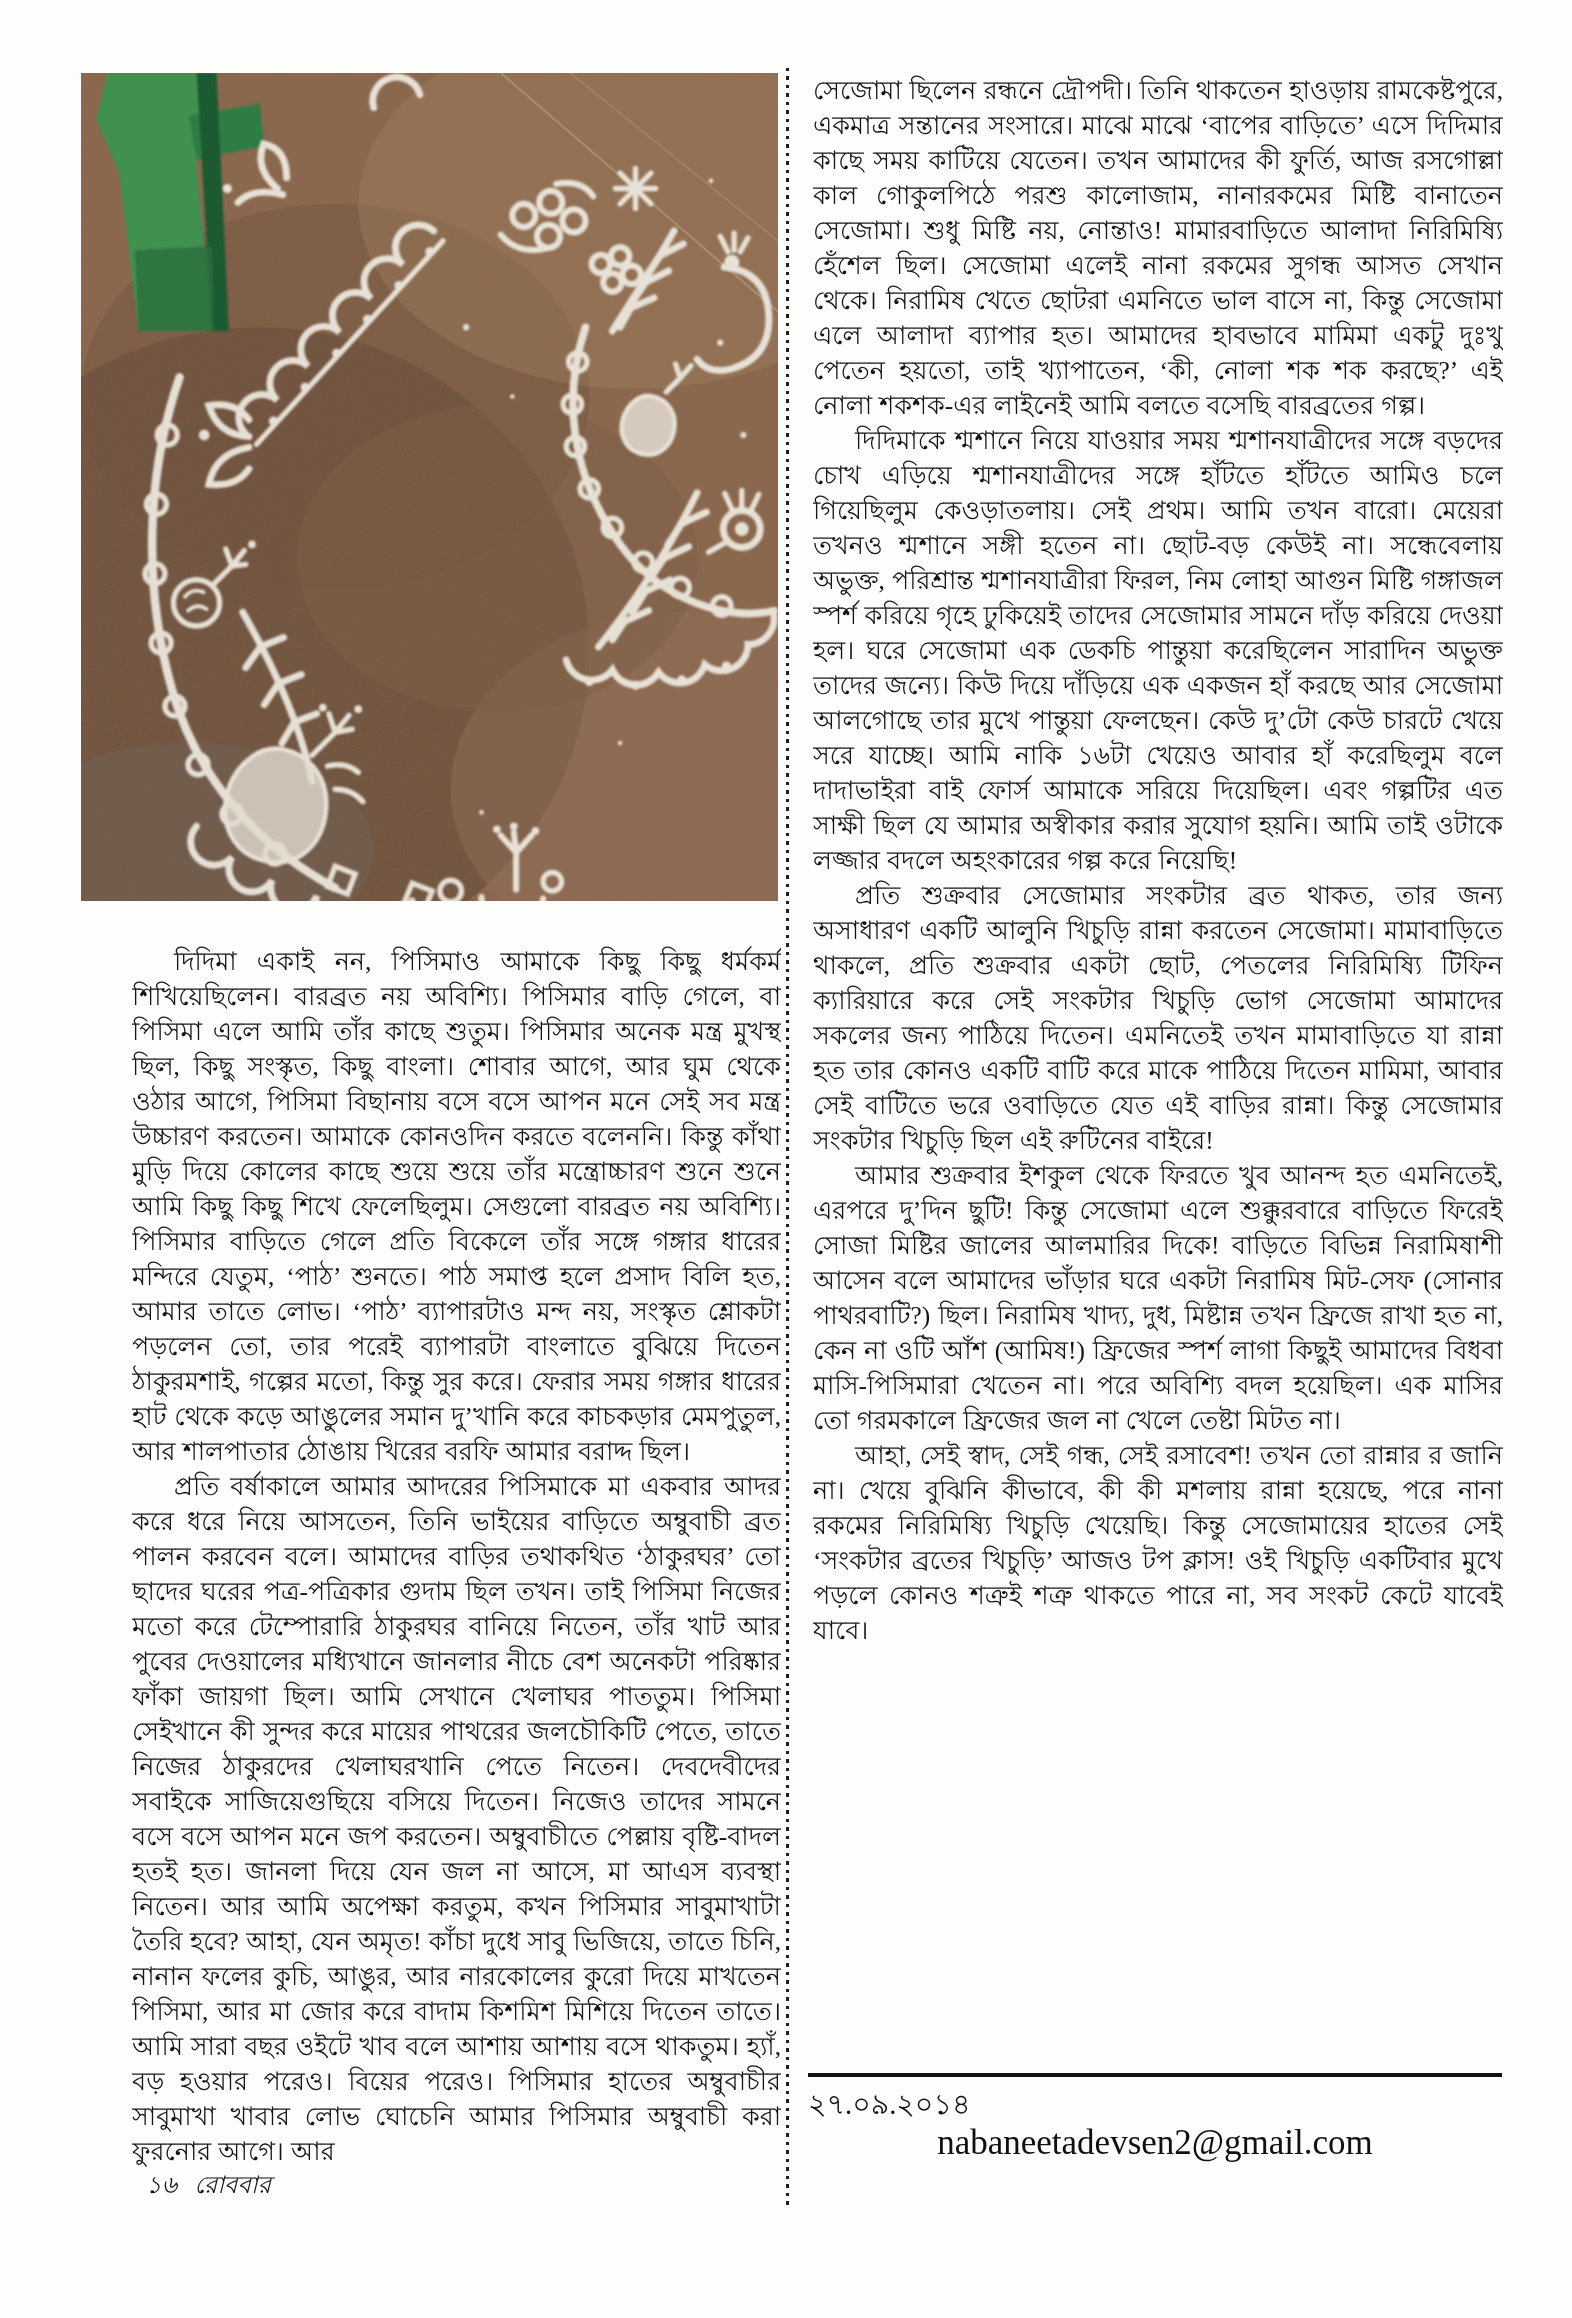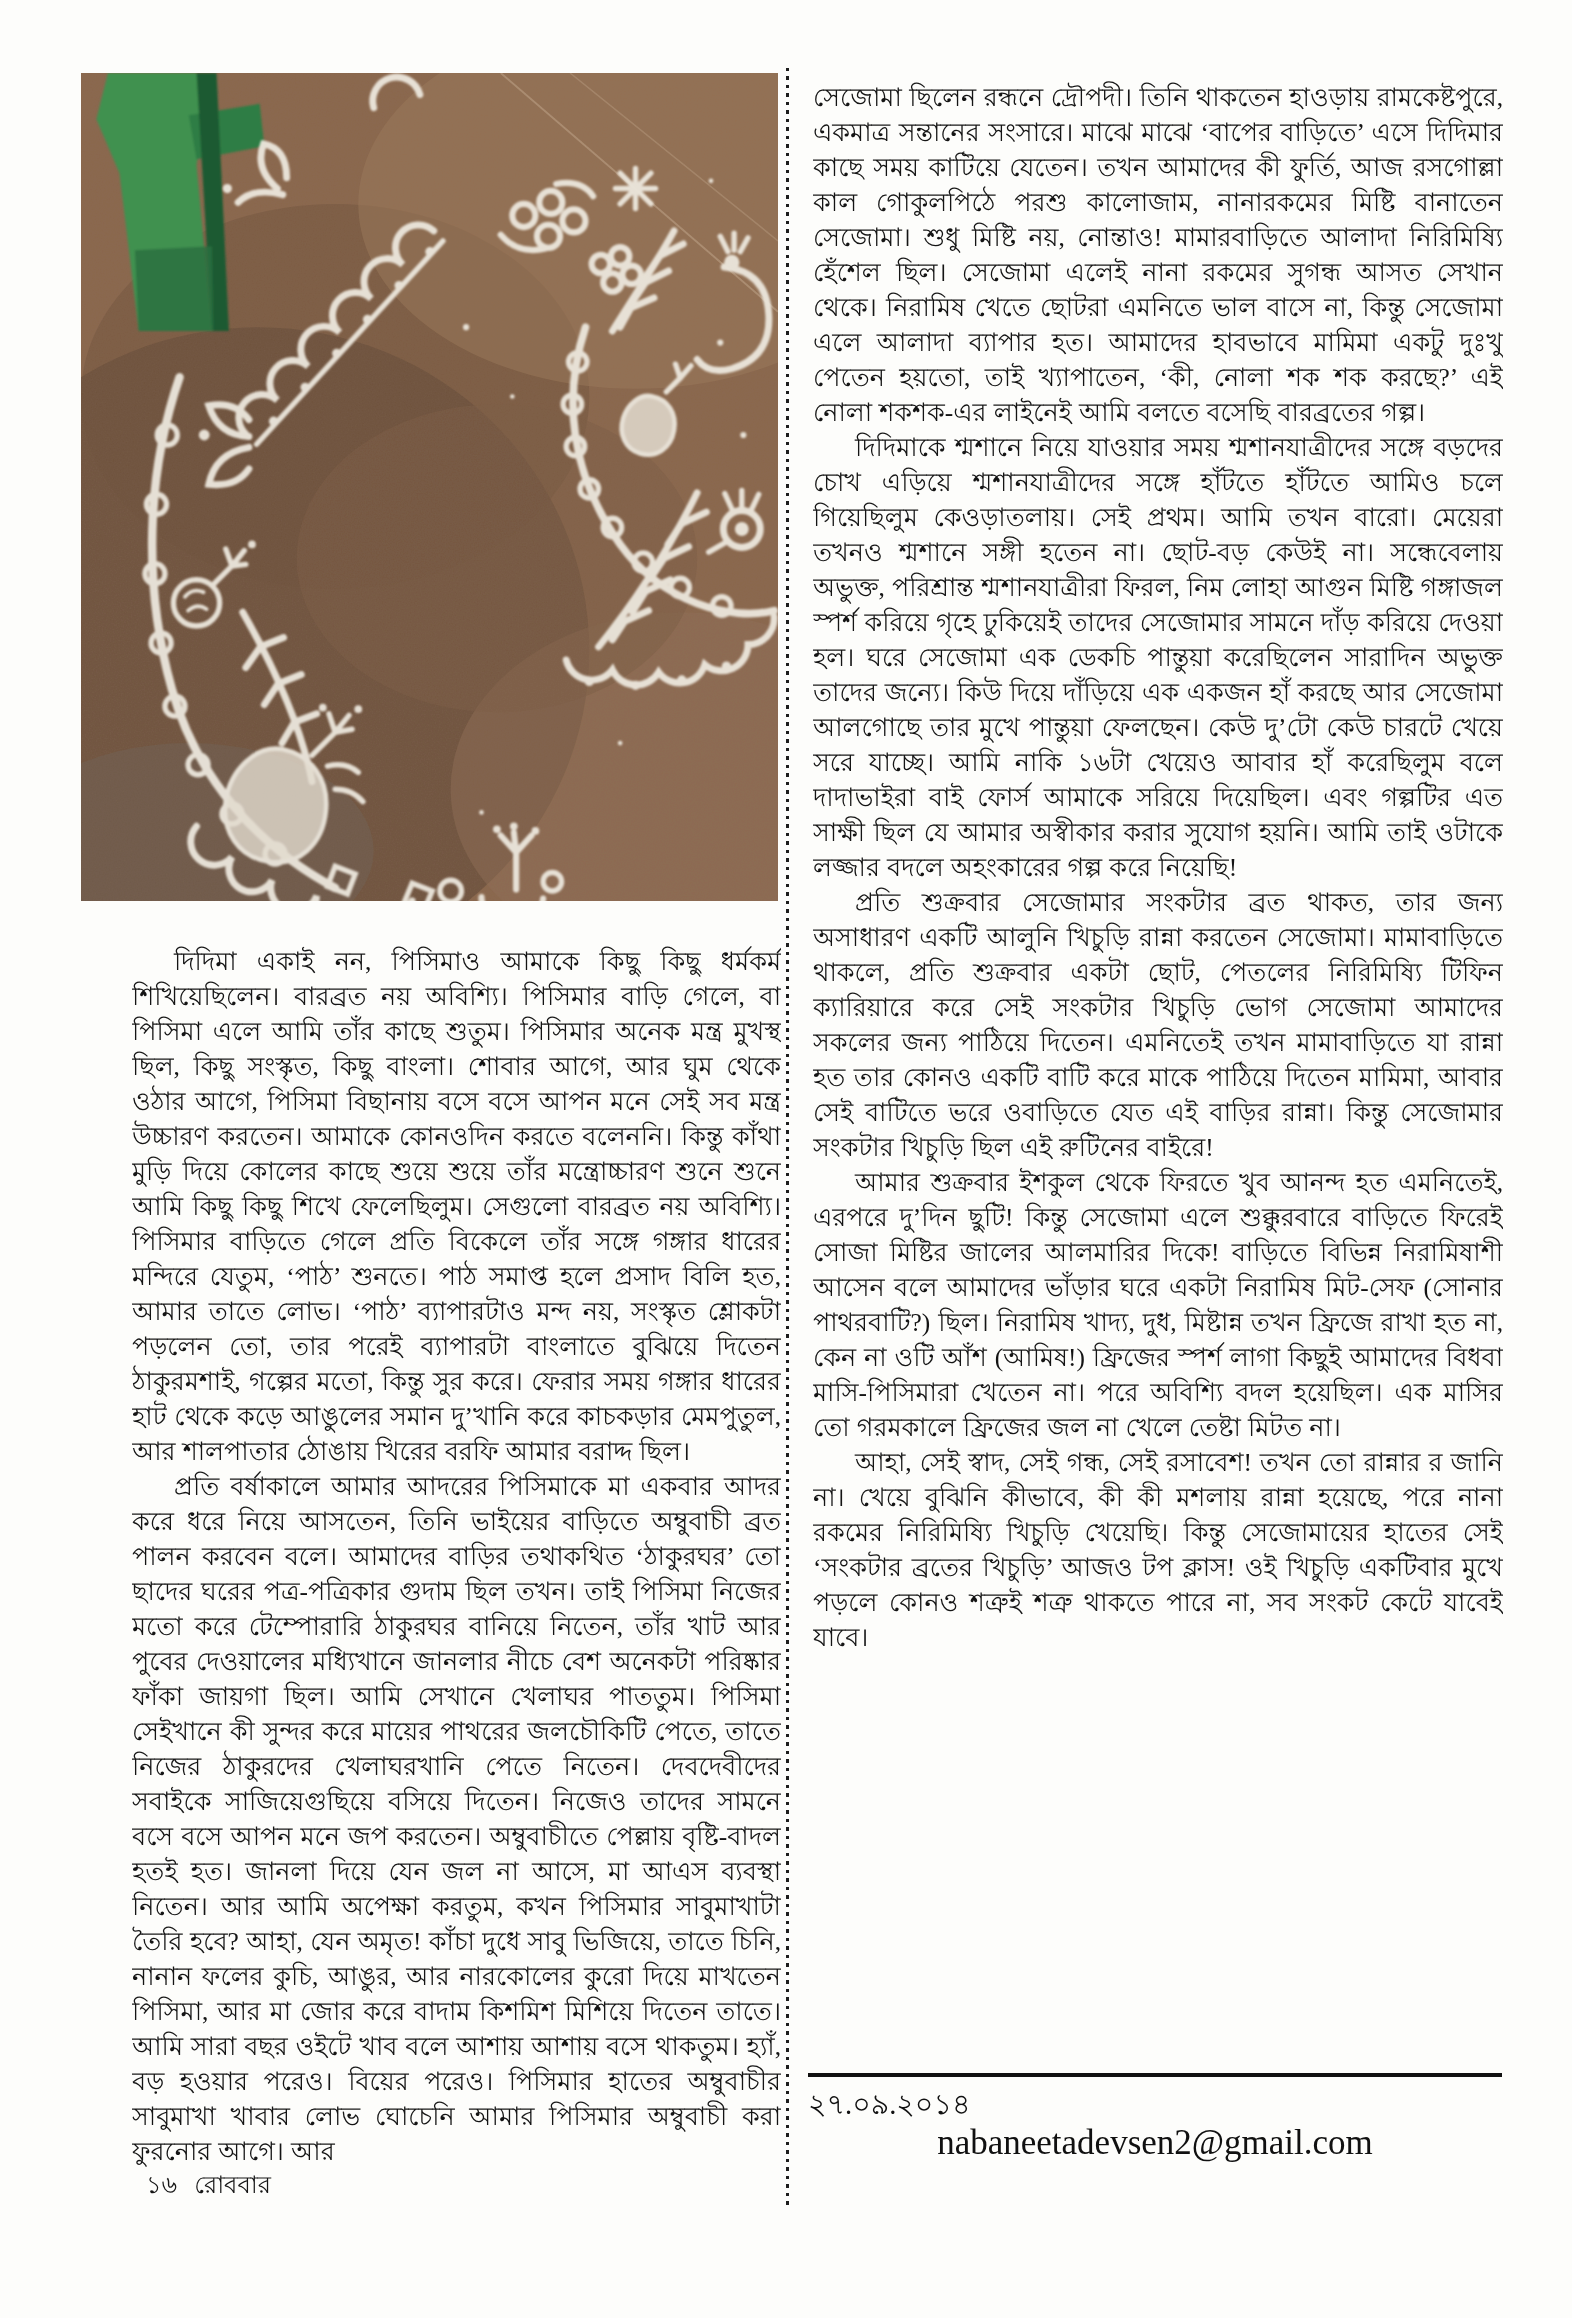--- a/index.html
+++ b/index.html
@@ -15,7 +15,7 @@
   .photo-wrap svg{display:block;width:100%;height:100%;}
   .col{position:absolute; overflow:hidden;}
   .col-left{left:132px; top:944px; width:649px; height:1224px;}
-  .col-right{left:813px; top:80px; width:690px; height:1990px;}
+  .col-right{left:813px; top:73px; width:690px; height:1990px;}
   .col p{
     margin:0; text-align:justify; font-size:25.4px; line-height:35px;
     text-indent:42px; word-spacing:0.8px; letter-spacing:0;

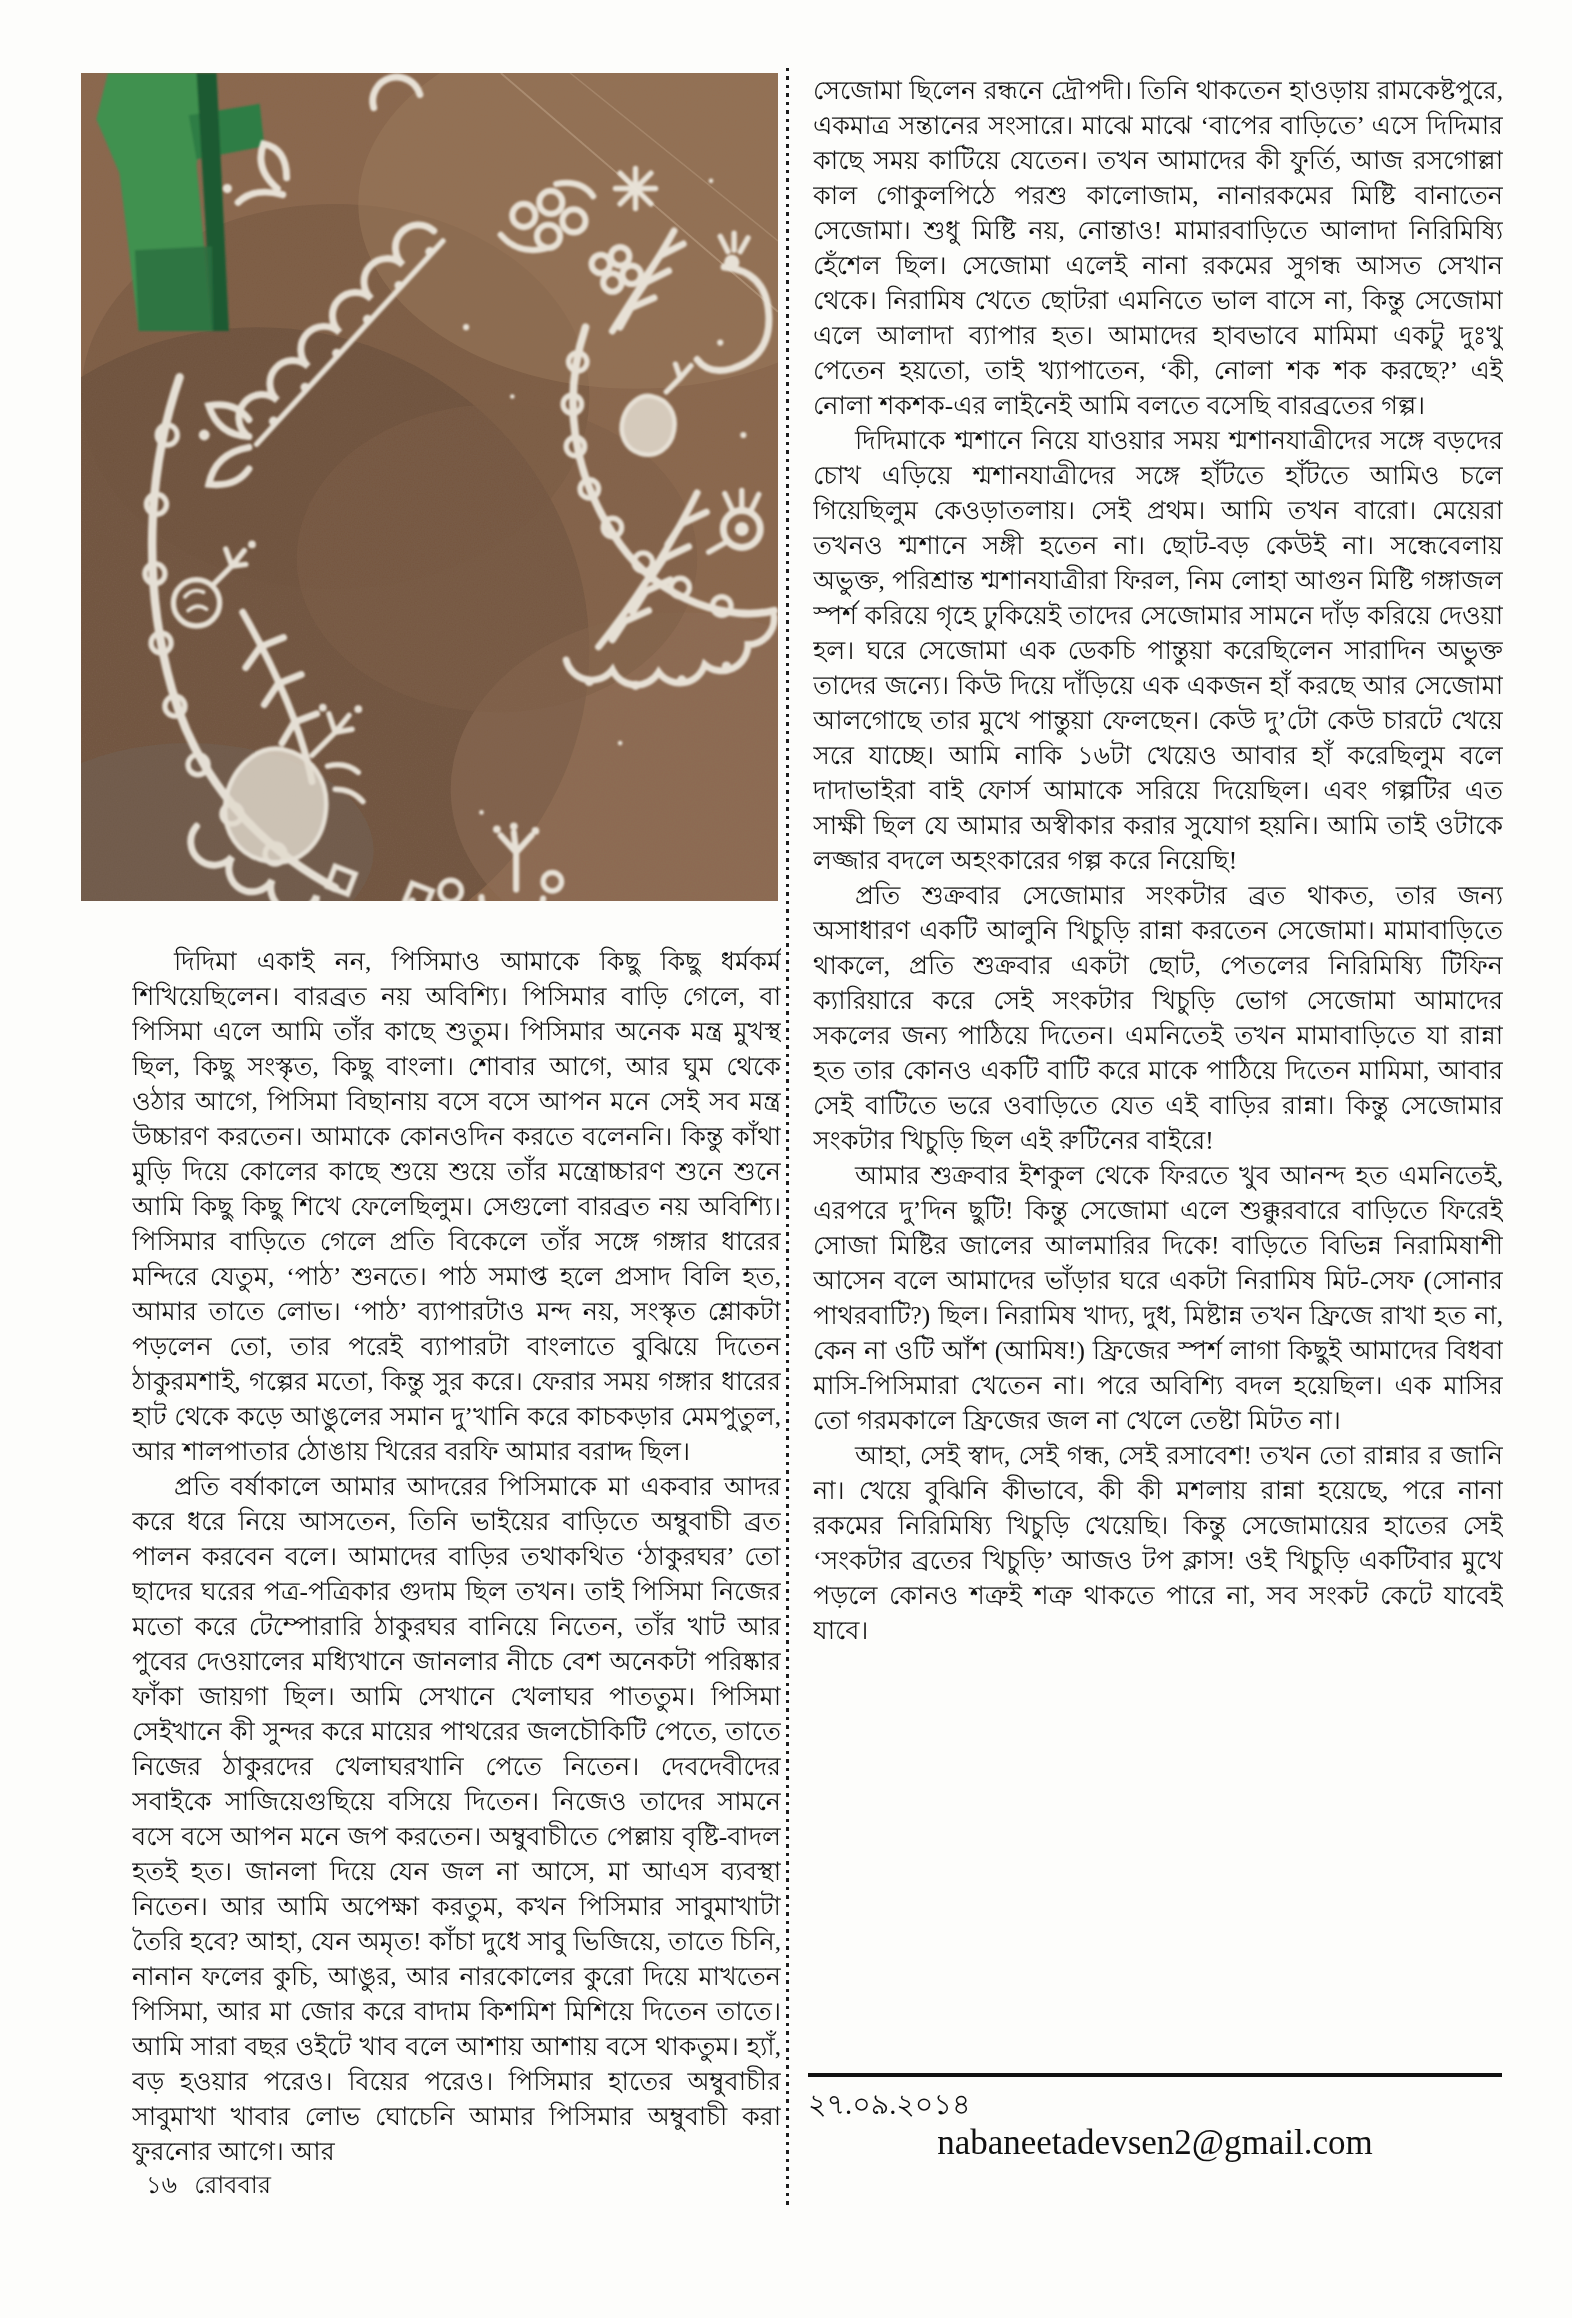--- a/index.html
+++ b/index.html
@@ -40,7 +40,7 @@
   }
   .footer{
     position:absolute; left:146px; top:2171px; font-size:24px; line-height:28px;
-    color:#151515; display:flex; gap:17px;
+    font-style:italic; color:#151515; display:flex; gap:17px;
   }
 </style>
 </head>

